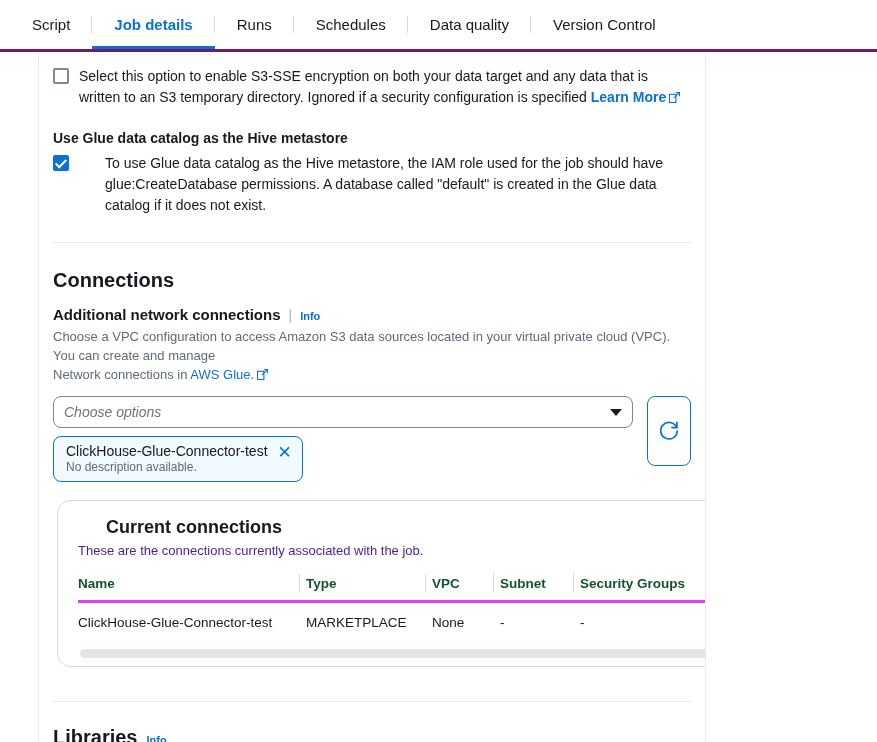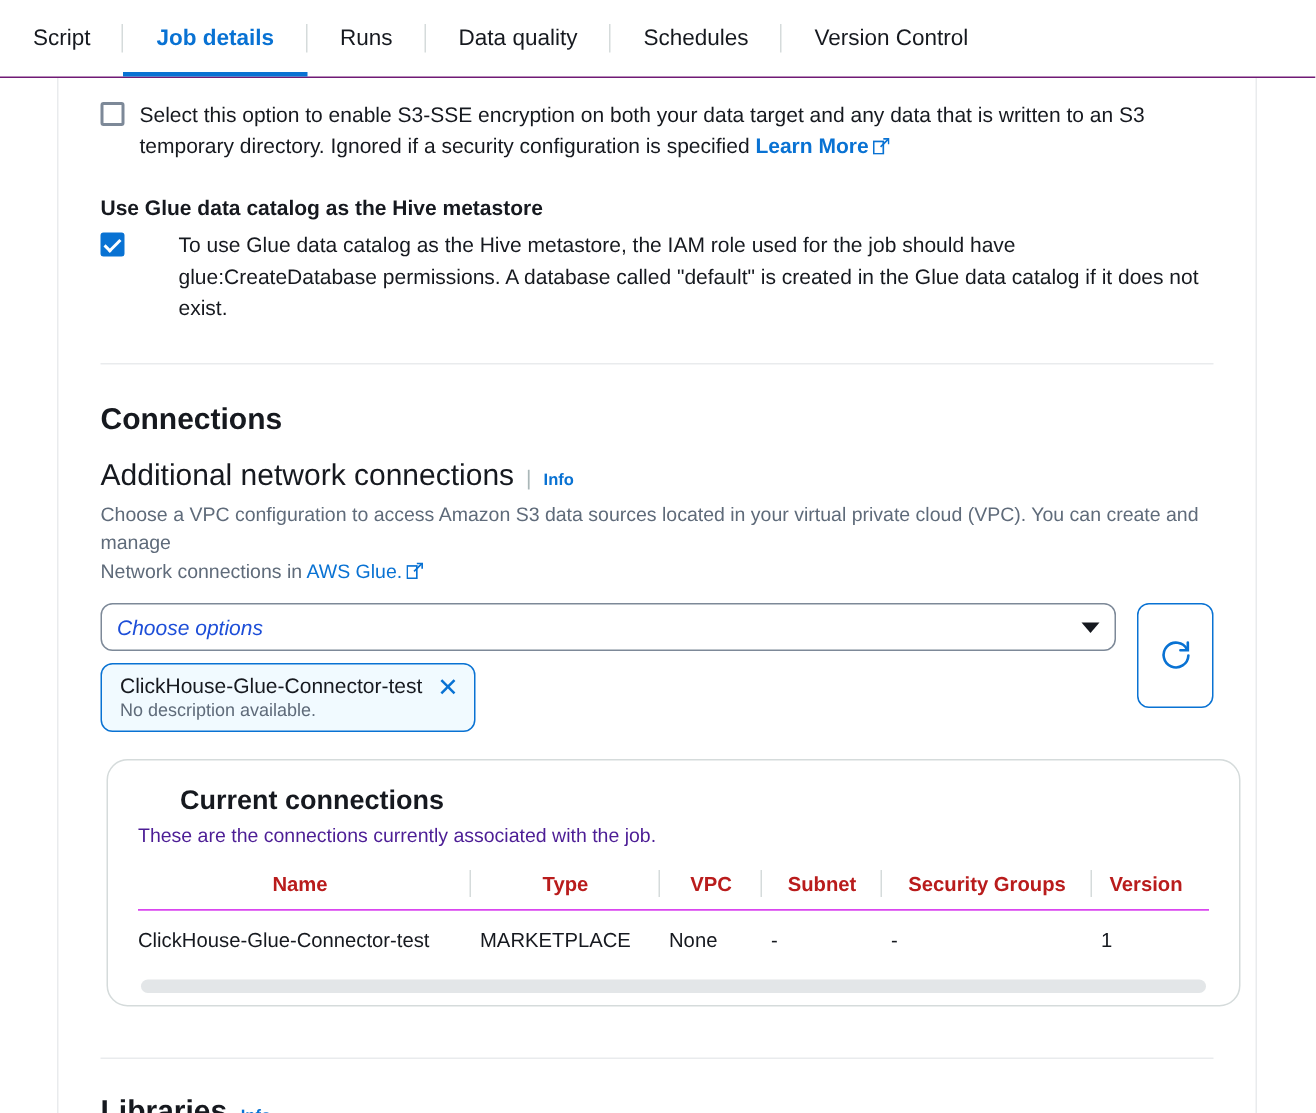--- a/index.html
+++ b/index.html
@@ -19,8 +19,9 @@
     display: flex;
     align-items: stretch;
     height: 52px;
-    border-bottom: 1px solid #701a75;
-    background: #ffffff;
+    border-bottom: 3px solid #701a75;
+    background: #ffffff;
+    padding-left: 10px;
   }
   .tab {
     display: flex;

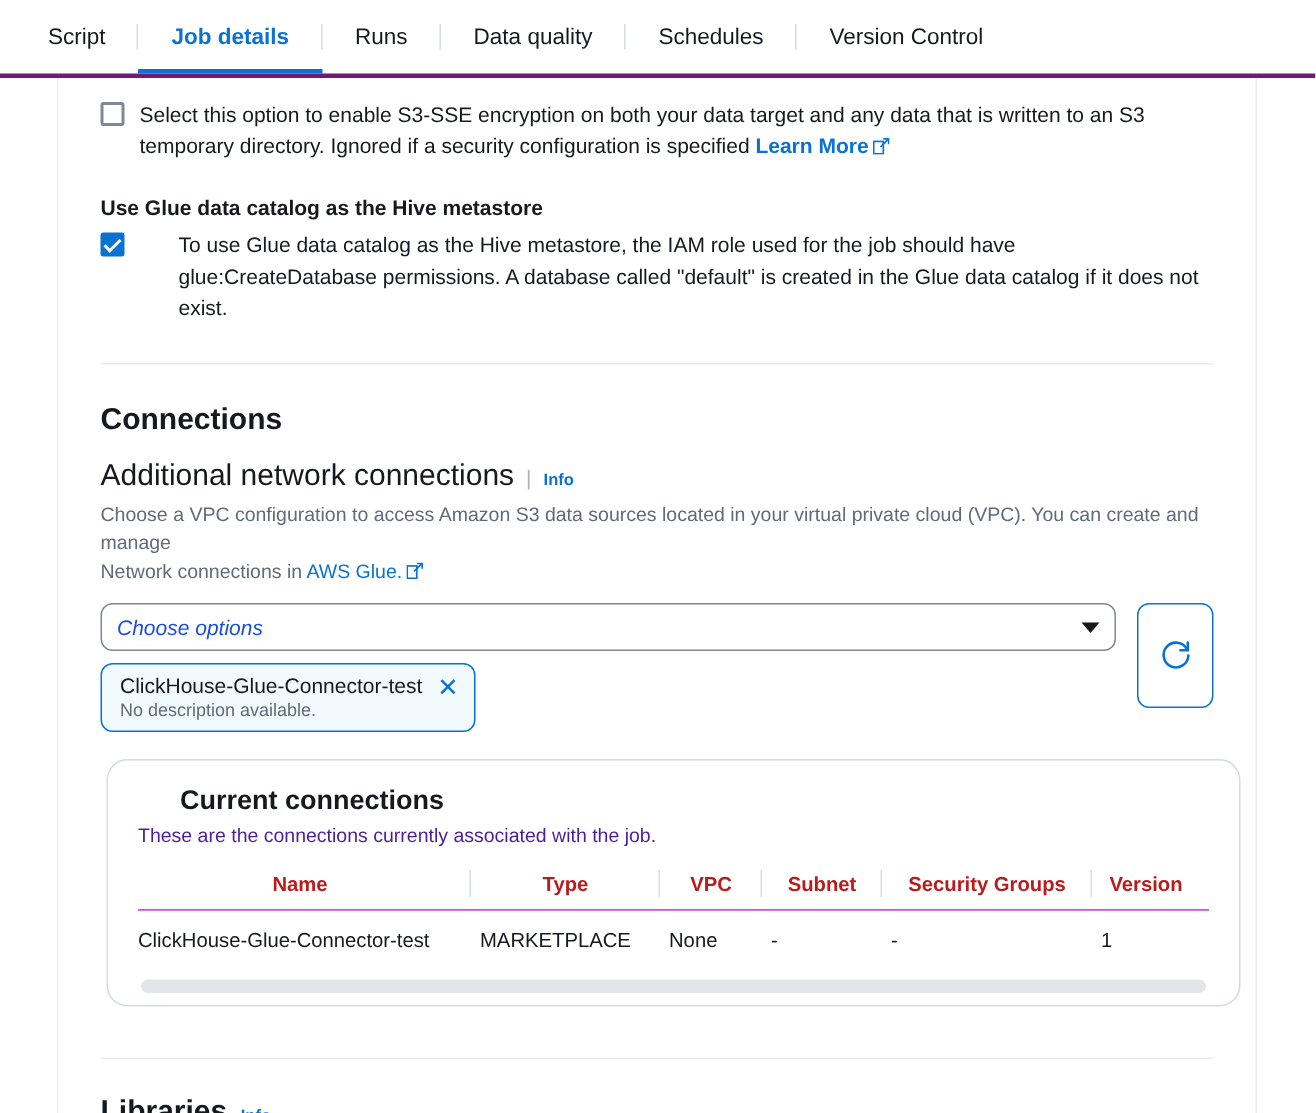--- a/index.html
+++ b/index.html
@@ -292,11 +292,11 @@
       <span class="sep"></span>
     </div>
     <div class="tab">
+      <span>Schedules</span>
+      <span class="sep"></span>
+    </div>
+    <div class="tab">
       <span>Data quality</span>
-      <span class="sep"></span>
-    </div>
-    <div class="tab">
-      <span>Schedules</span>
       <span class="sep"></span>
     </div>
     <div class="tab">

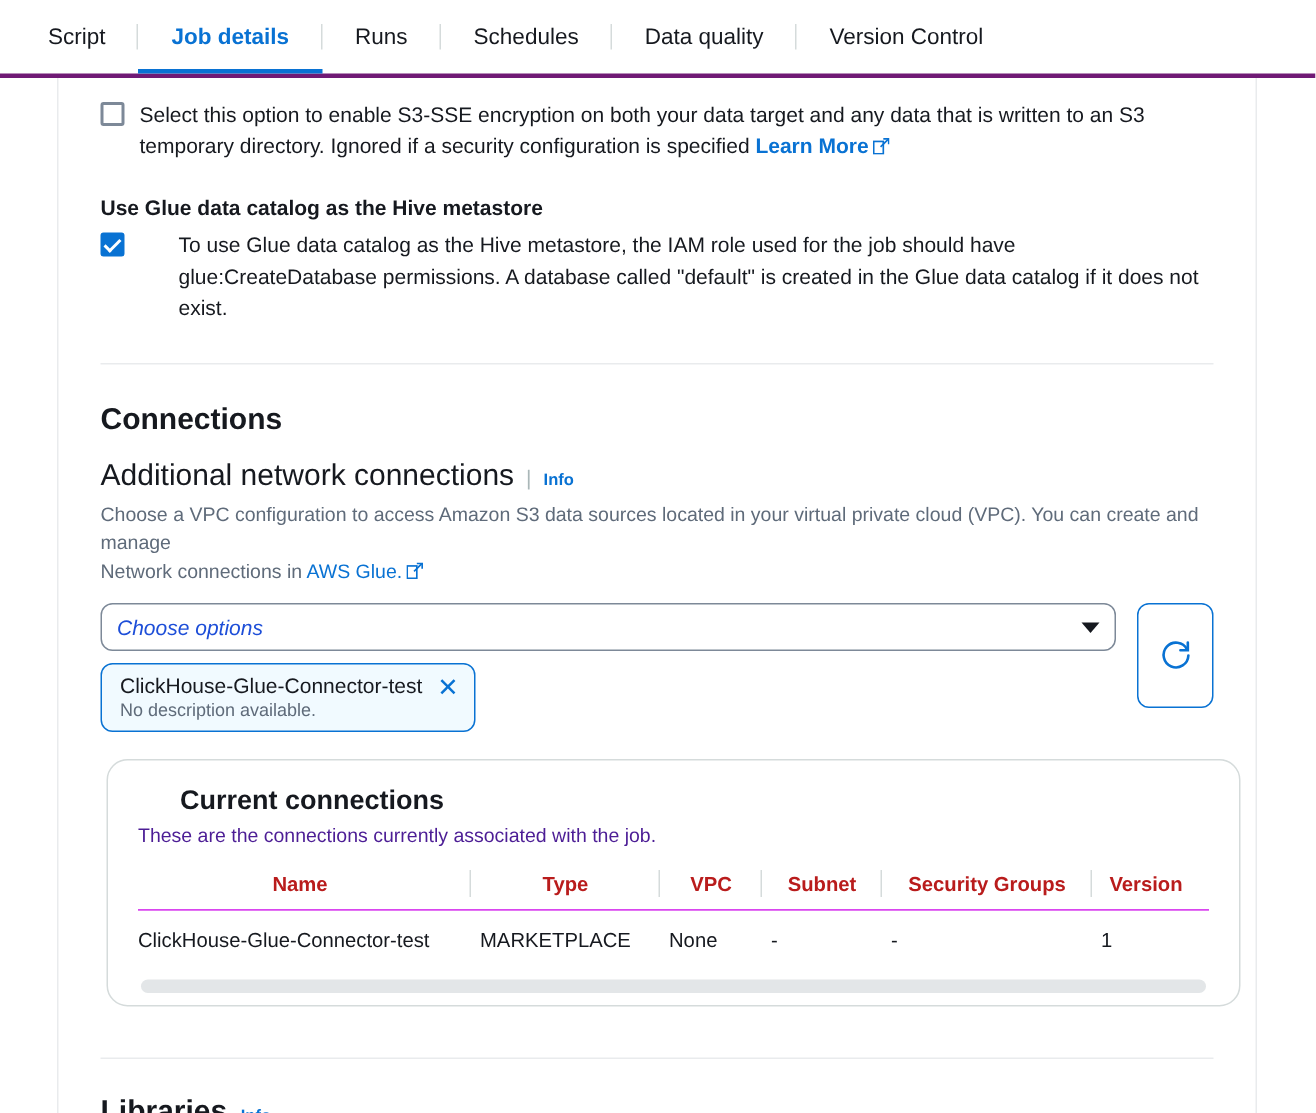--- a/index.html
+++ b/index.html
@@ -52,12 +52,12 @@
     position: absolute;
     left: 38px;
     top: 52px;
-    width: 800px;
+    width: 668px;
     height: 690px;
     border-left: 1px solid #e9ebed;
     border-right: 1px solid #e9ebed;
     background: #ffffff;
-    padding: 0 28px;
+    padding: 0 14px;
     overflow: hidden;
   }
 

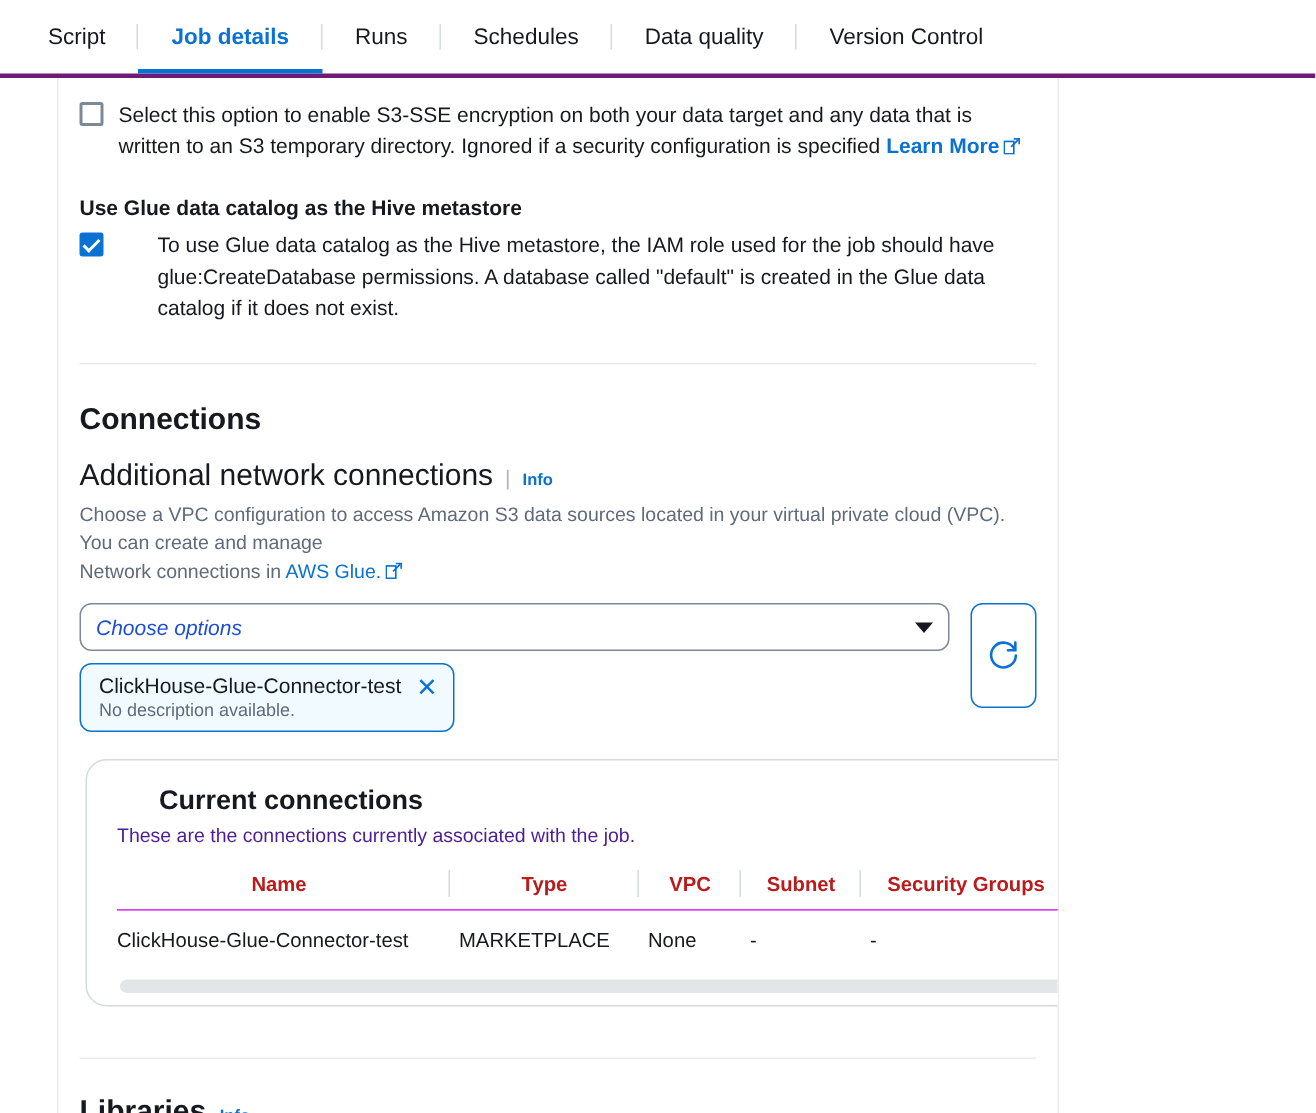--- a/index.html
+++ b/index.html
@@ -139,8 +139,8 @@
     margin-top: 14px;
   }
   .field-label {
-    font-weight: normal;
-    font-size: 20px;
+    font-weight: bold;
+    font-size: 15px;
   }
   .vsep { color: #aab7b8; }
   .info-link {

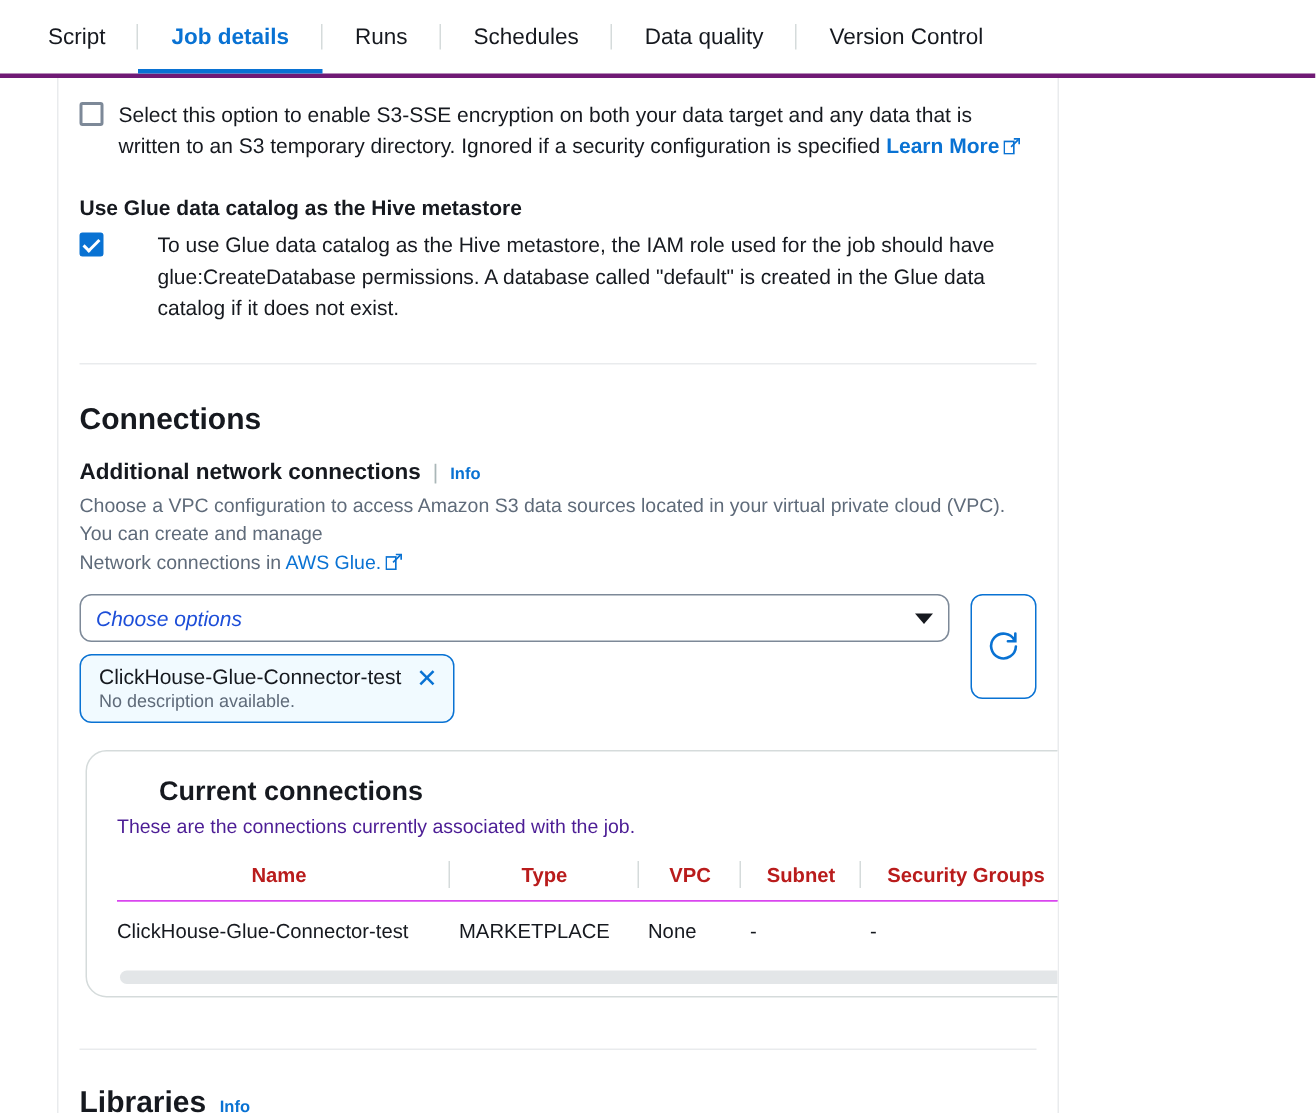--- a/index.html
+++ b/index.html
@@ -177,7 +177,7 @@
   }
   .select .ph {
     flex: 1;
-    color: #1d4ed8;
+    color: #737373;
     font-style: italic;
     font-size: 14px;
   }

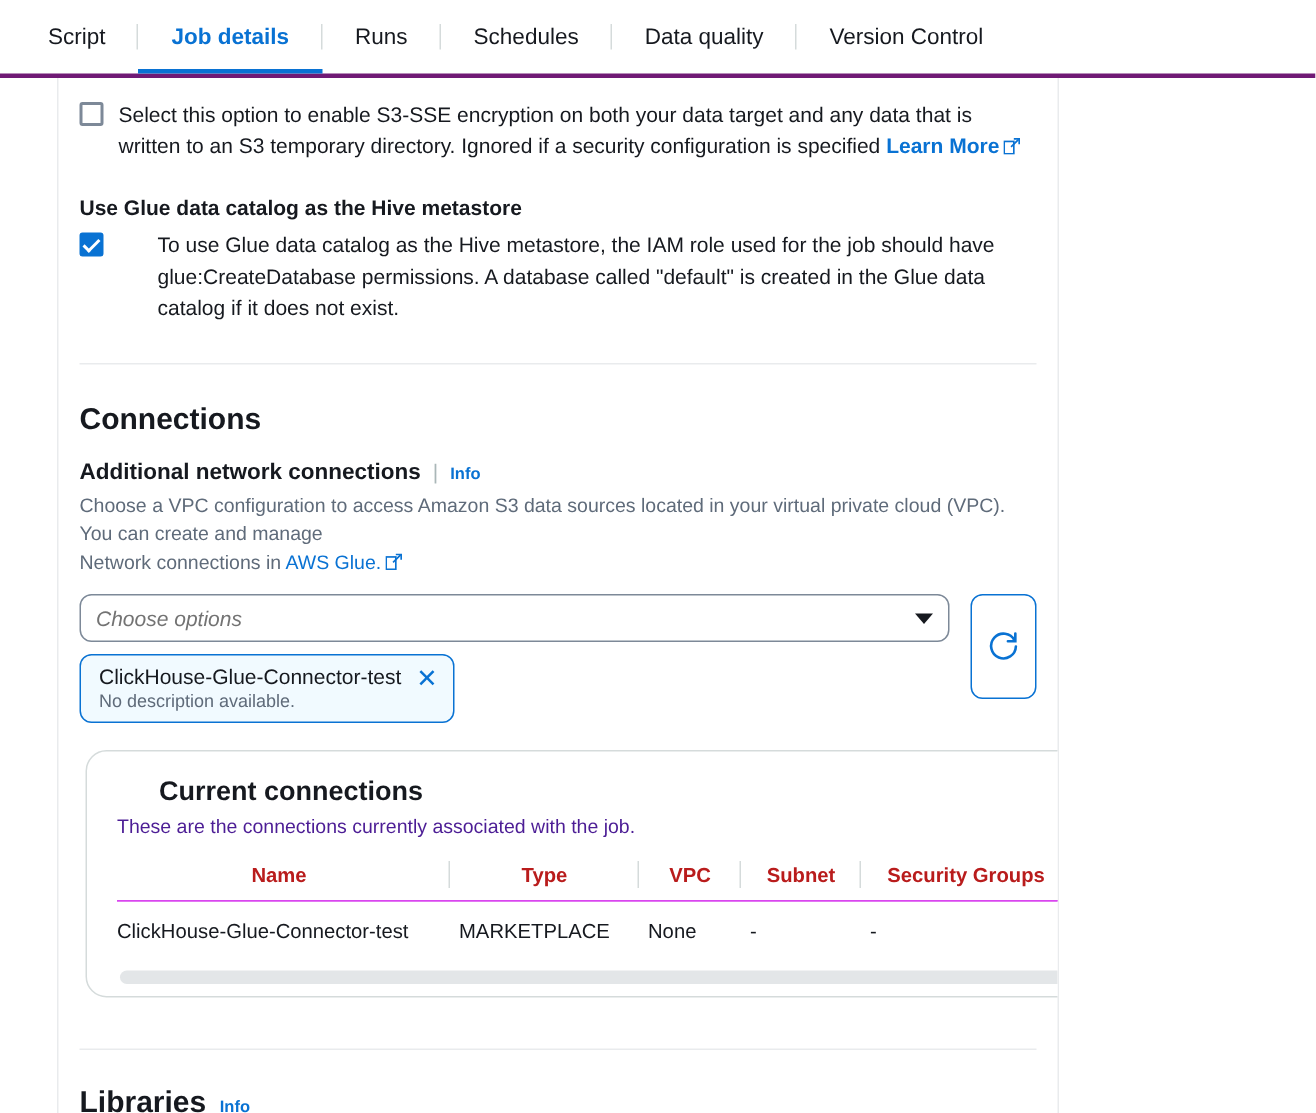--- a/index.html
+++ b/index.html
@@ -239,11 +239,11 @@
     font-size: 13.5px;
   }
   table.conn th {
-    text-align: center;
-    font-weight: bold;
-    color: #b91c1c;
+    text-align: left;
+    font-weight: bold;
+    color: #14532d;
     padding: 6px 12px 9px 0;
-    border-bottom: 1px solid #d946ef;
+    border-bottom: 3px solid #d946ef;
     white-space: nowrap;
     position: relative;
   }

